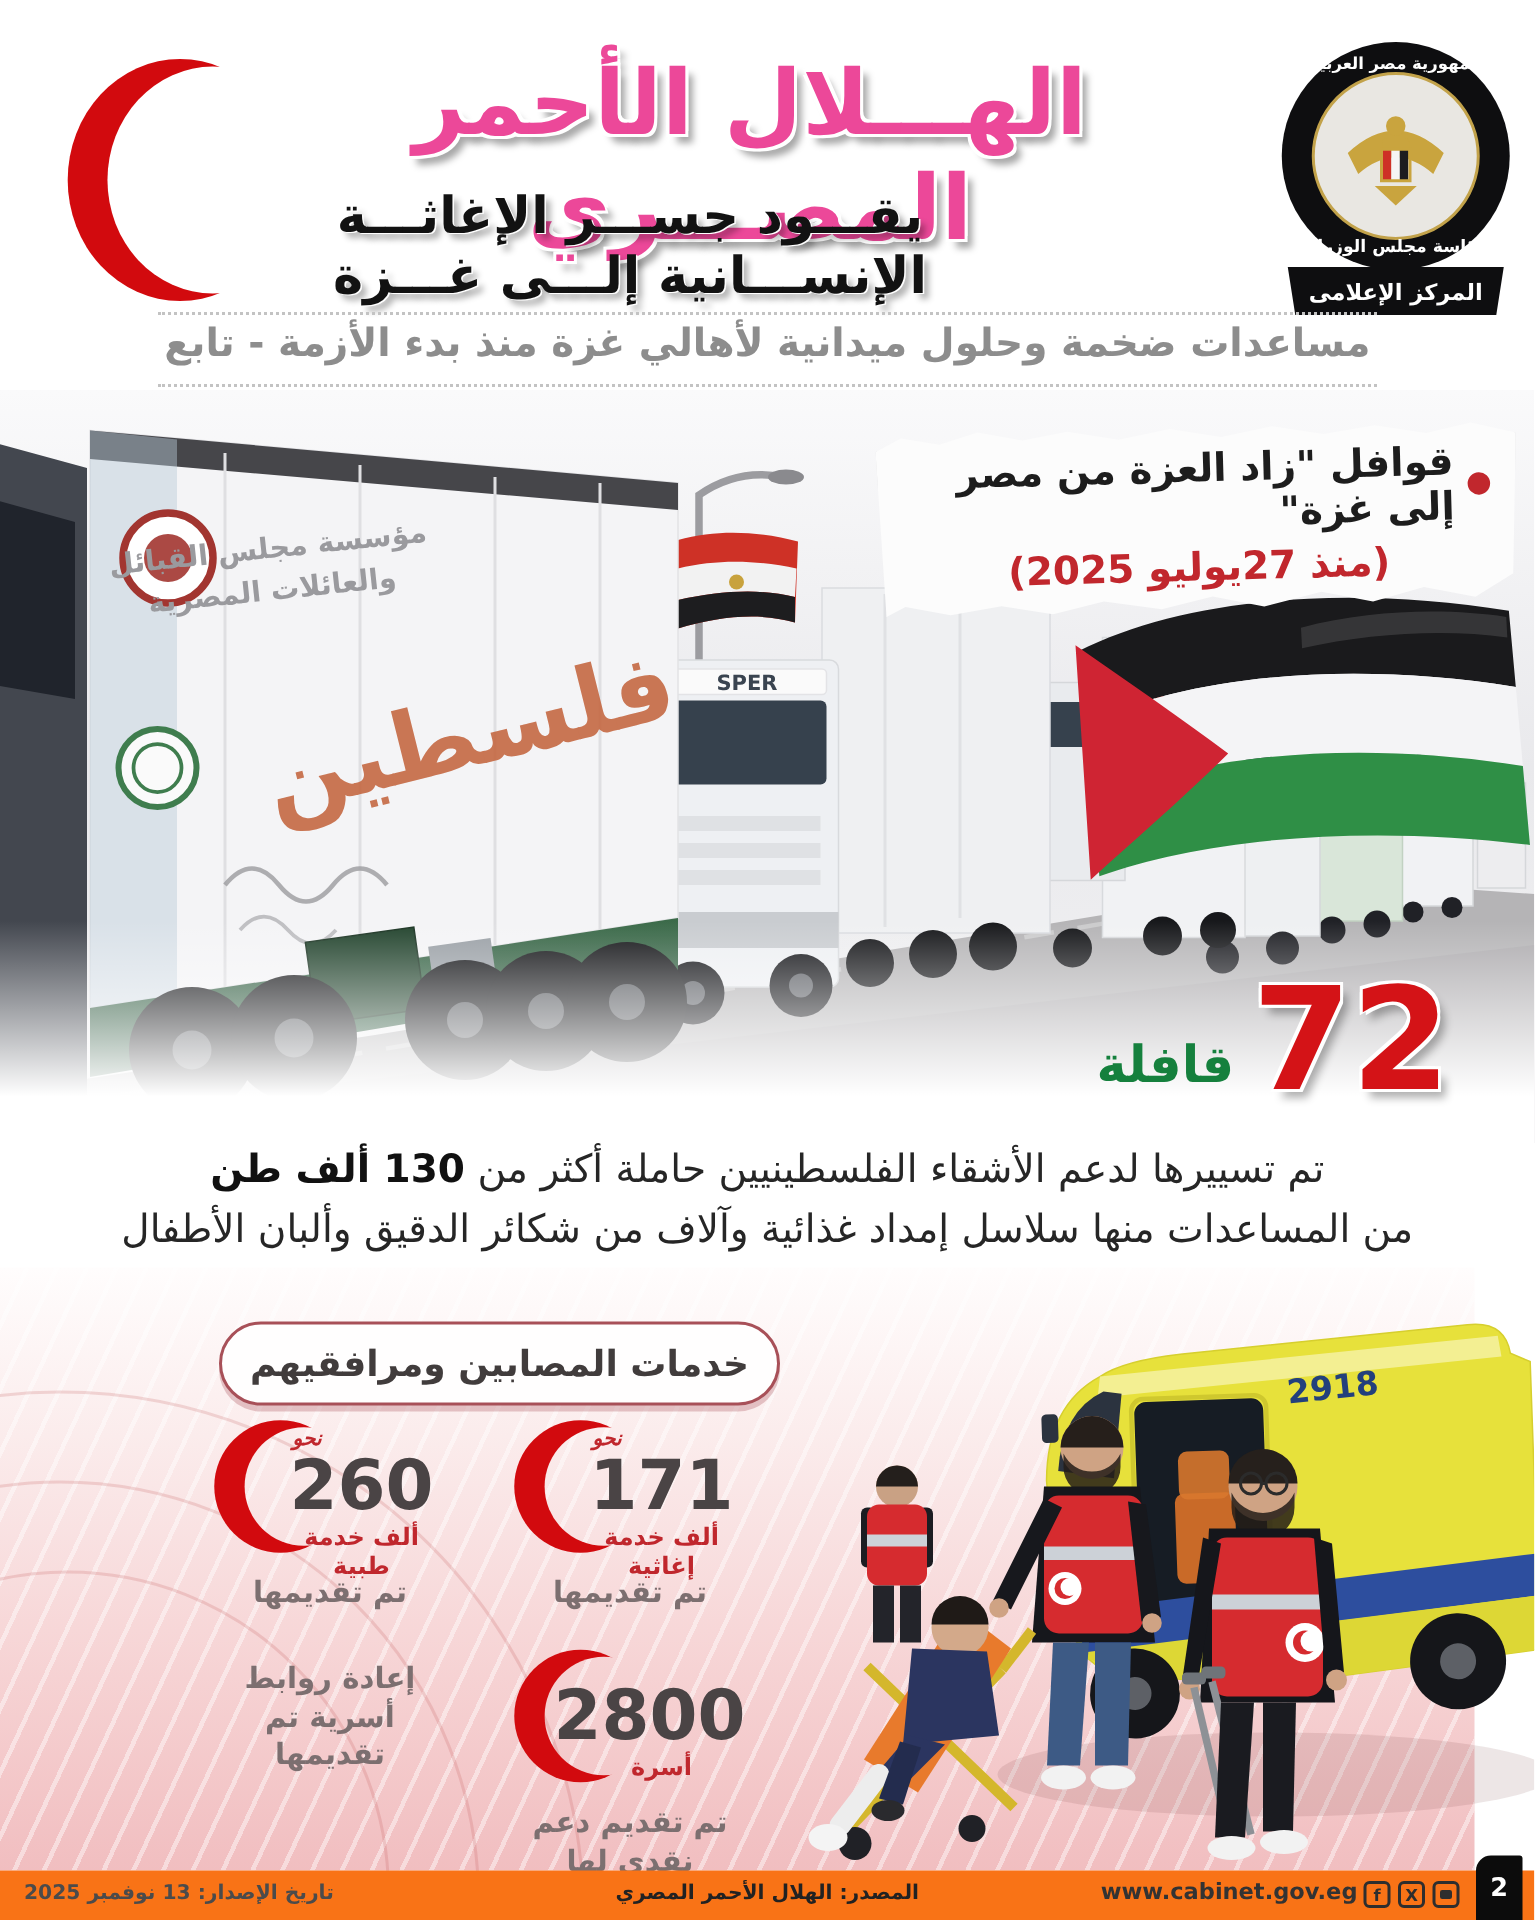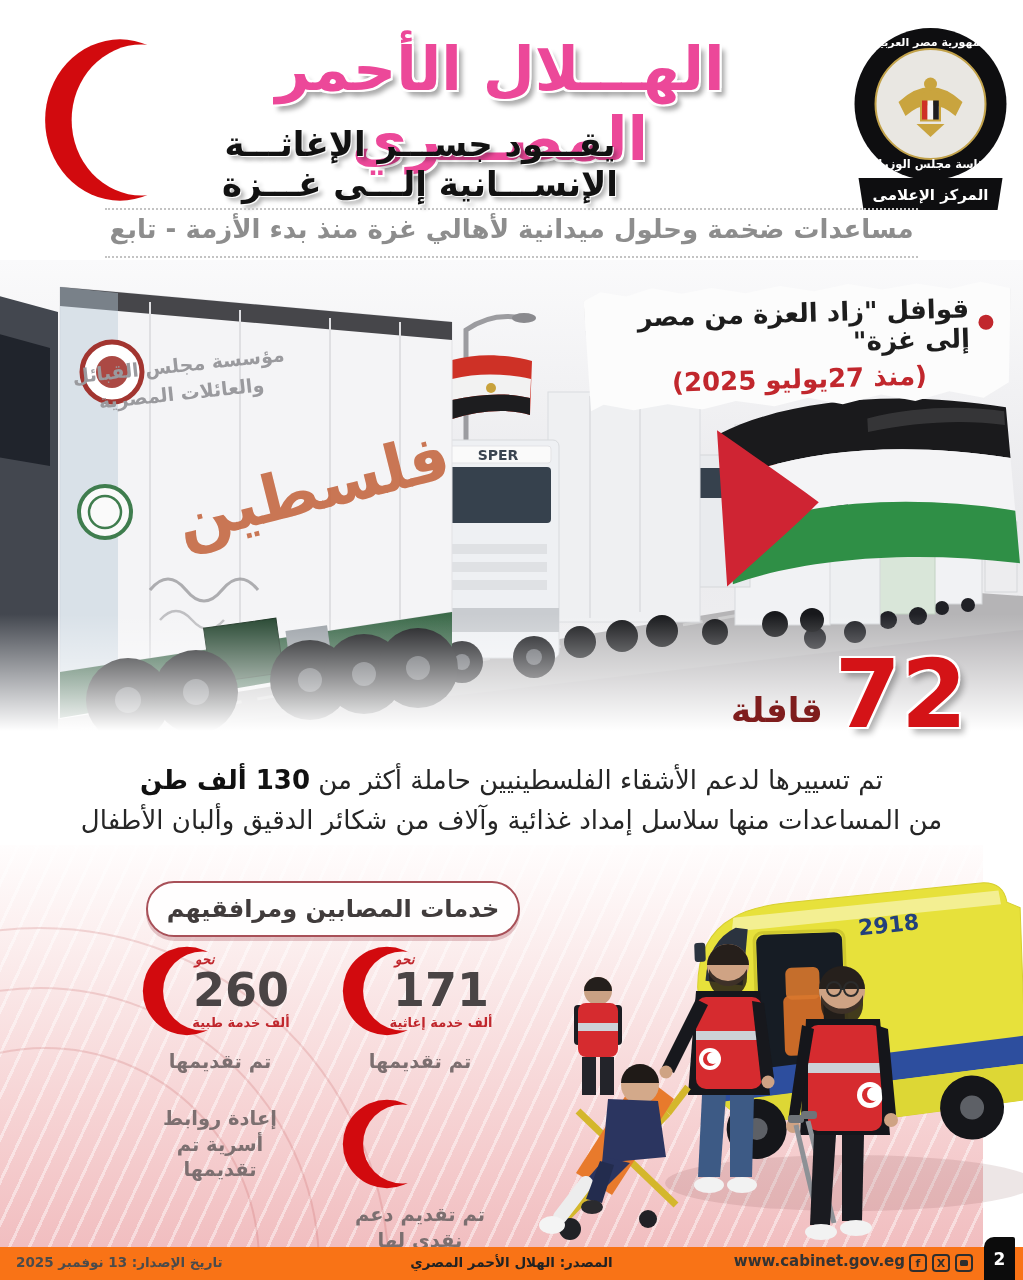--- a/index.html
+++ b/index.html
@@ -39,7 +39,7 @@
   .convoy-head{position:absolute;top:652px;right:56px;display:flex;align-items:flex-end;gap:12px;}
   .convoy-num{font-size:95px;font-weight:bold;color:#d41317;line-height:.9;
     text-shadow:2px 2px 0 #fff,-2px -2px 0 #fff,2px -2px 0 #fff,-2px 2px 0 #fff,5px 6px 6px rgba(0,0,0,.3);}
-  .convoy-unit{font-size:34px;font-weight:bold;color:#7f1d1d;padding-bottom:8px;}
+  .convoy-unit{font-size:34px;font-weight:bold;color:#15803d;padding-bottom:8px;}
   .convoy-desc{position:absolute;top:760px;left:55px;right:55px;text-align:center;
     font-size:26px;color:#262626;line-height:1.55;font-weight:500;}
   .convoy-desc b{font-weight:bold;color:#111;}

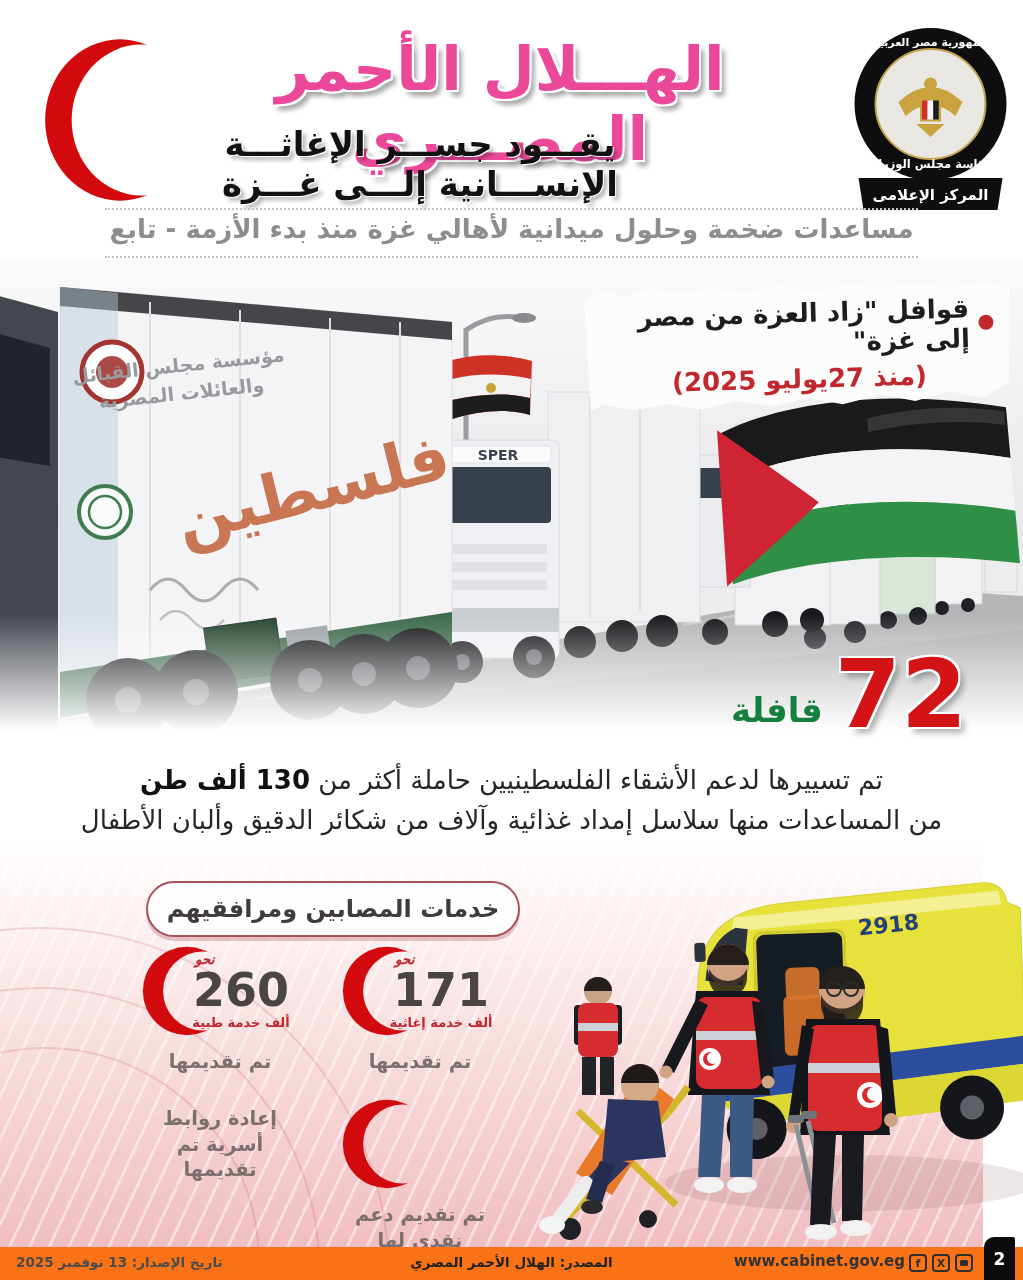--- a/index.html
+++ b/index.html
@@ -65,7 +65,7 @@
   .stat-nums{position:absolute;left:46px;top:8px;width:112px;direction:rtl;}
   .stat-top{font-size:13.5px;font-weight:bold;color:#c0272d;text-align:left;min-height:16px;padding-left:10px;font-style:italic;}
   .stat-val{font-size:46px;font-weight:bold;color:#4a4445;line-height:1;text-align:center;}
-  .stat-sub{font-size:13px;font-weight:bold;color:#c0272d;text-align:center;margin-top:2px;}
+  .stat-sub{font-size:16px;font-weight:bold;color:#c0272d;text-align:center;margin-top:2px;}
   .stat-cap{margin-top:10px;max-width:160px;text-align:center;font-size:19.5px;
     font-weight:bold;color:#7c6f70;line-height:1.3;}
   .amb-scene{position:absolute;left:490px;top:28px;width:533px;height:374px;z-index:2;}

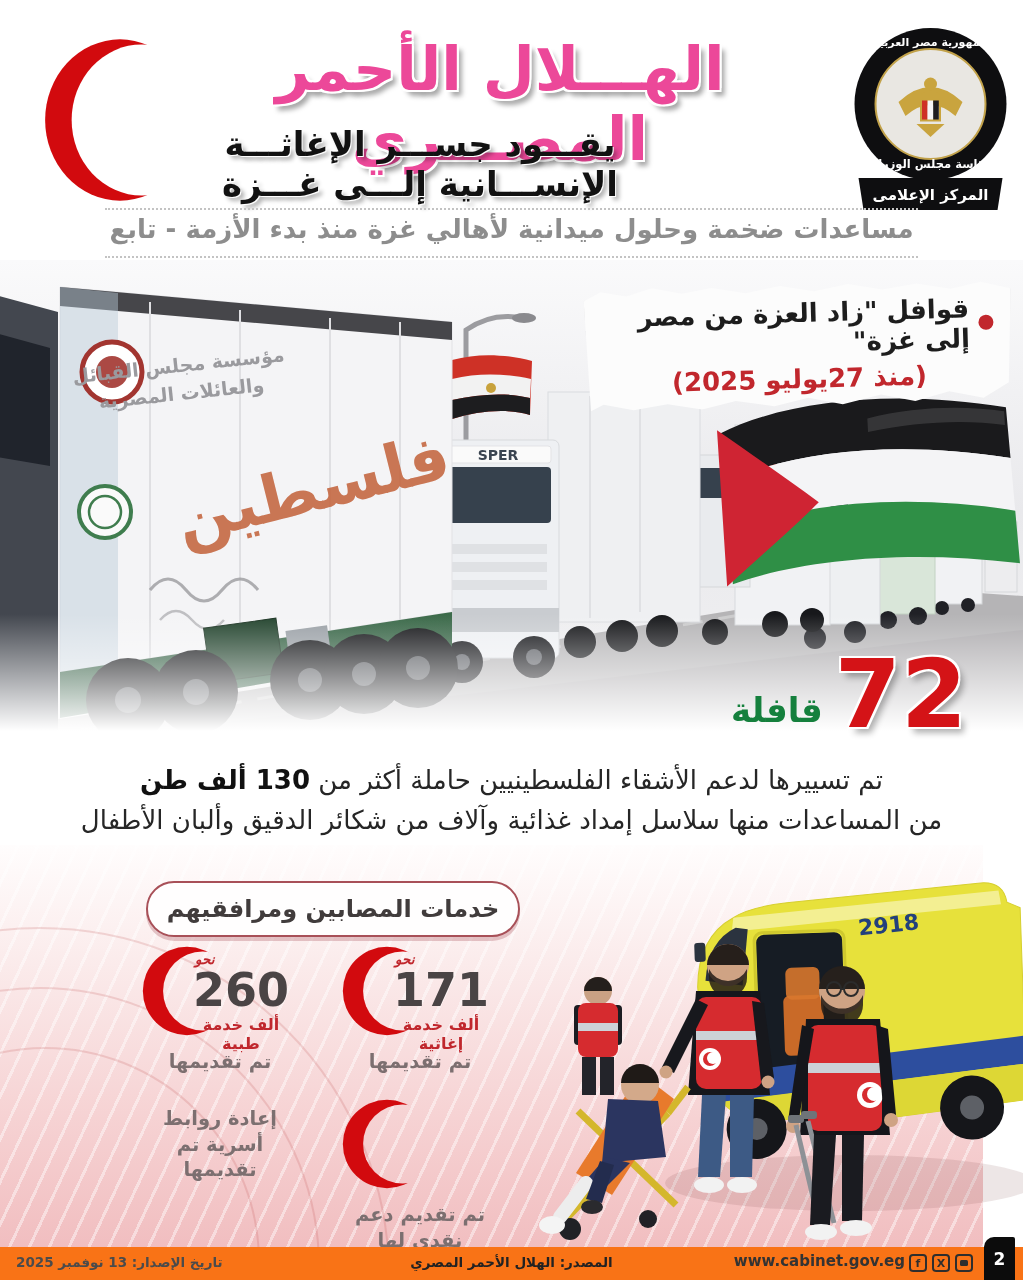--- a/index.html
+++ b/index.html
@@ -327,6 +327,11 @@
               </mask>
             <circle cx="50" cy="50" r="48" fill="#d20a0e" mask="url(#mc4)"></circle>
           </svg>
+          <div class="stat-nums">
+            <div class="stat-top"></div>
+            <div class="stat-val">2800</div>
+            <div class="stat-sub">أسرة</div>
+          </div>
         </div>
         <div class="stat-cap">تم تقديم دعم نقدي لها</div>
       </div>

